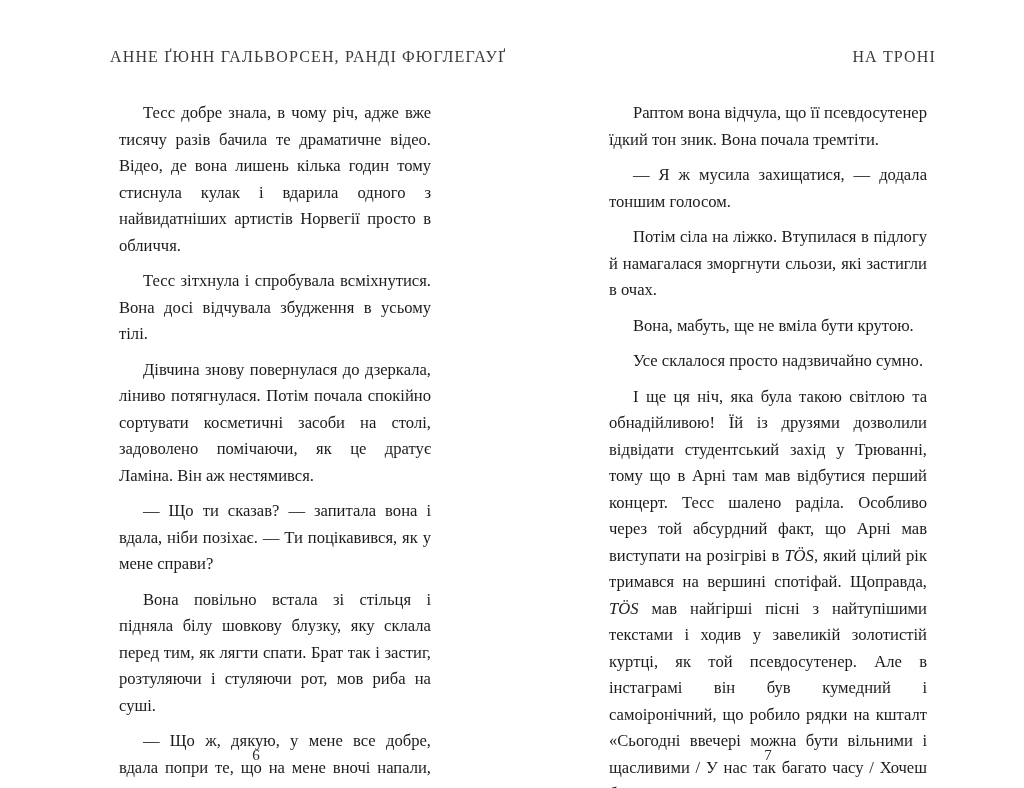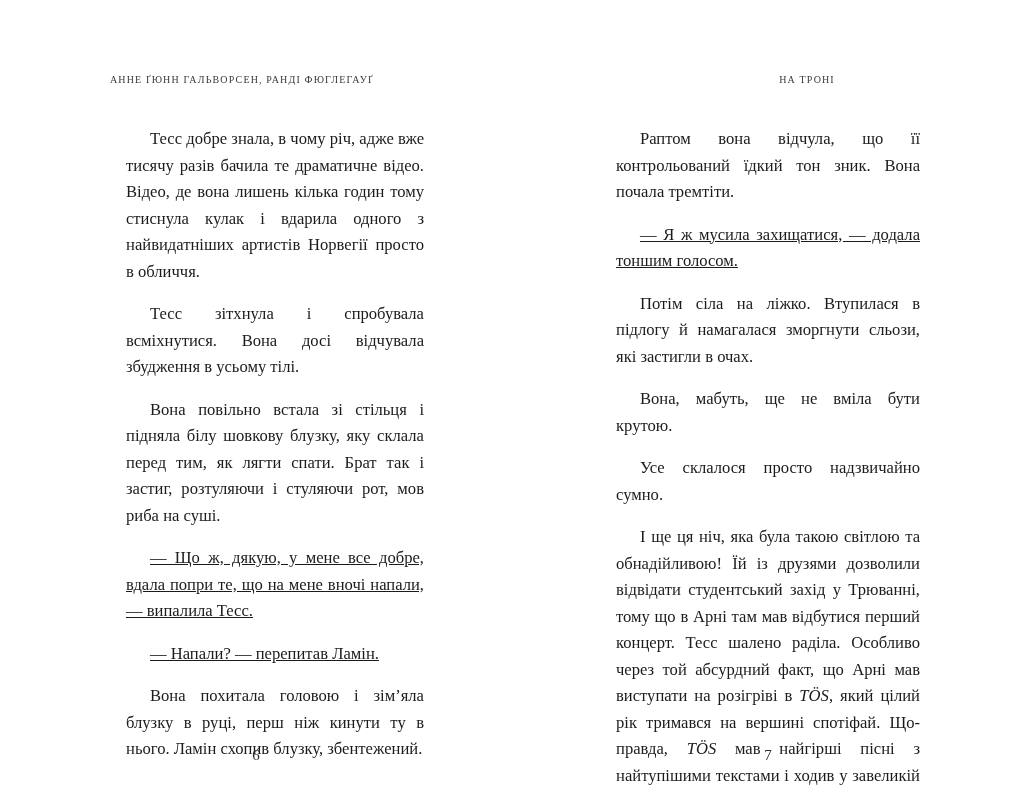--- a/index.html
+++ b/index.html
@@ -30,14 +30,13 @@
   .page-right { padding: 48px 88px 0 88px; }
 
   .running-head {
-    font-size: 10px;
+    font-size: 16px;
     letter-spacing: 1.15px;
     color: #3a3a3a;
     text-transform: uppercase;
     font-variant: small-caps;
     white-space: nowrap;
     height: 20px;
-    margin-top: 26px;
   }
   .page-left .running-head  { text-align: left; }
   .page-right .running-head { text-align: center; padding-left: 78px; }

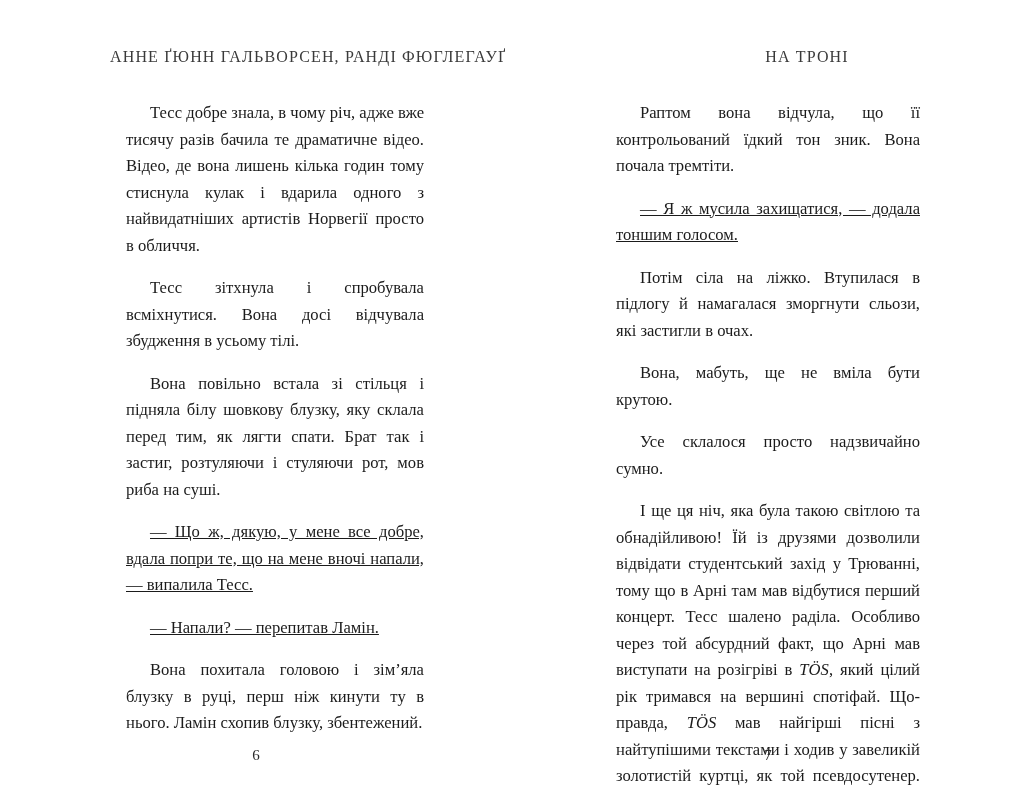--- a/index.html
+++ b/index.html
@@ -39,7 +39,7 @@
     height: 20px;
   }
   .page-left .running-head  { text-align: left; }
-  .page-right .running-head { text-align: center; padding-left: 78px; }
+  .page-right .running-head { text-align: right; padding-left: 78px; }
 
   .body-text {
     margin-top: 32px;

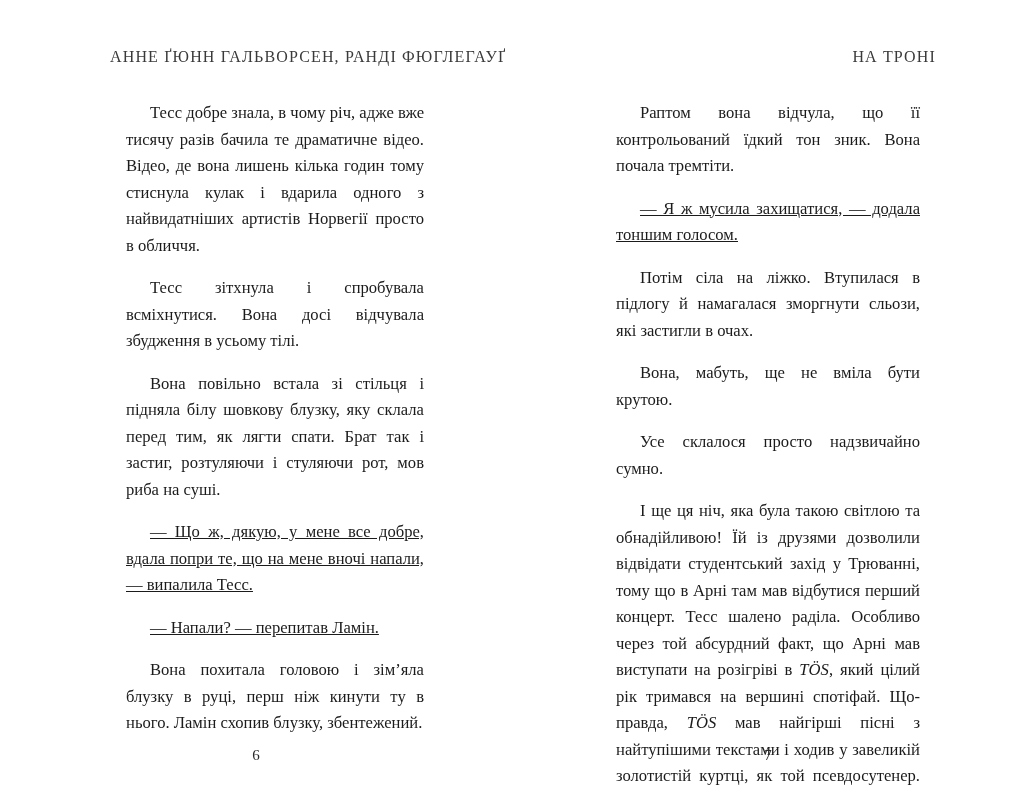--- a/index.html
+++ b/index.html
@@ -54,7 +54,7 @@
   .page-right .body-text { width: 336px; }
 
   .body-text p {
-    margin: 16px;
+    margin: 9px;
     text-indent: 24px;
   }
   .body-text p.dash {

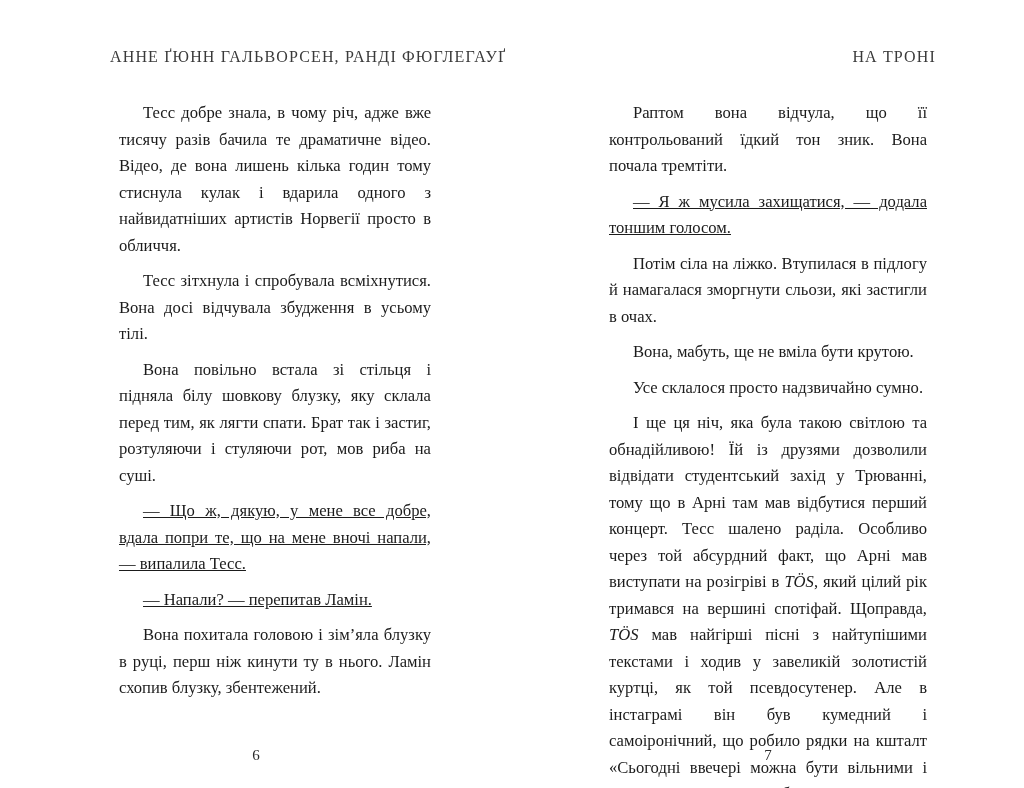--- a/index.html
+++ b/index.html
@@ -98,7 +98,7 @@
   <div class="page page-right">
     <div class="running-head">На троні</div>
     <div class="body-text">
-        <p>Раптом вона відчула, що її контрольований їдкий тон зник. Вона почала тремтіти.</p>
+        <p>Раптом вона відчула, що її псевдосутенер їдкий тон зник. Вона почала тремтіти.</p>
         <p class="dash">— Я ж мусила захищатися, — додала тон­шим голосом.</p>
         <p>Потім сіла на ліжко. Втупилася в підлогу й на­магалася зморгнути сльози, які застигли в очах.</p>
         <p>Вона, мабуть, ще не вміла бути крутою.</p>

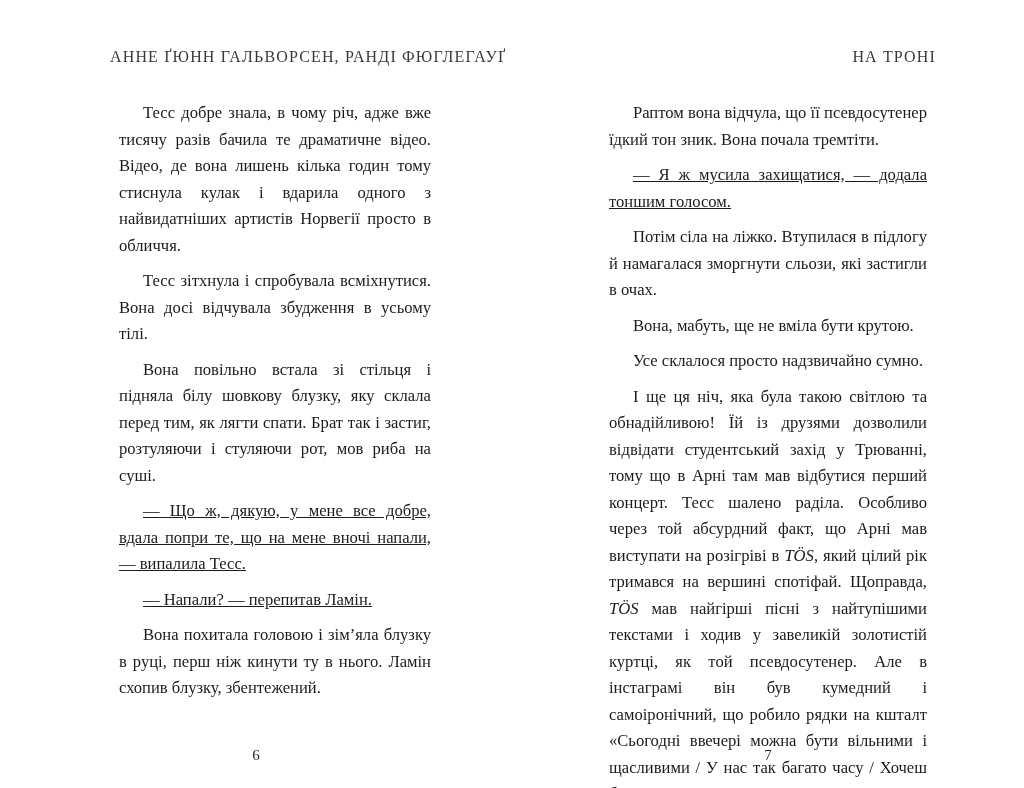--- a/index.html
+++ b/index.html
@@ -59,7 +59,6 @@
   }
   .body-text p.dash {
     text-indent: 24px;
-    text-decoration: underline;
   }
   .body-text i, .body-text em {
     font-style: italic;

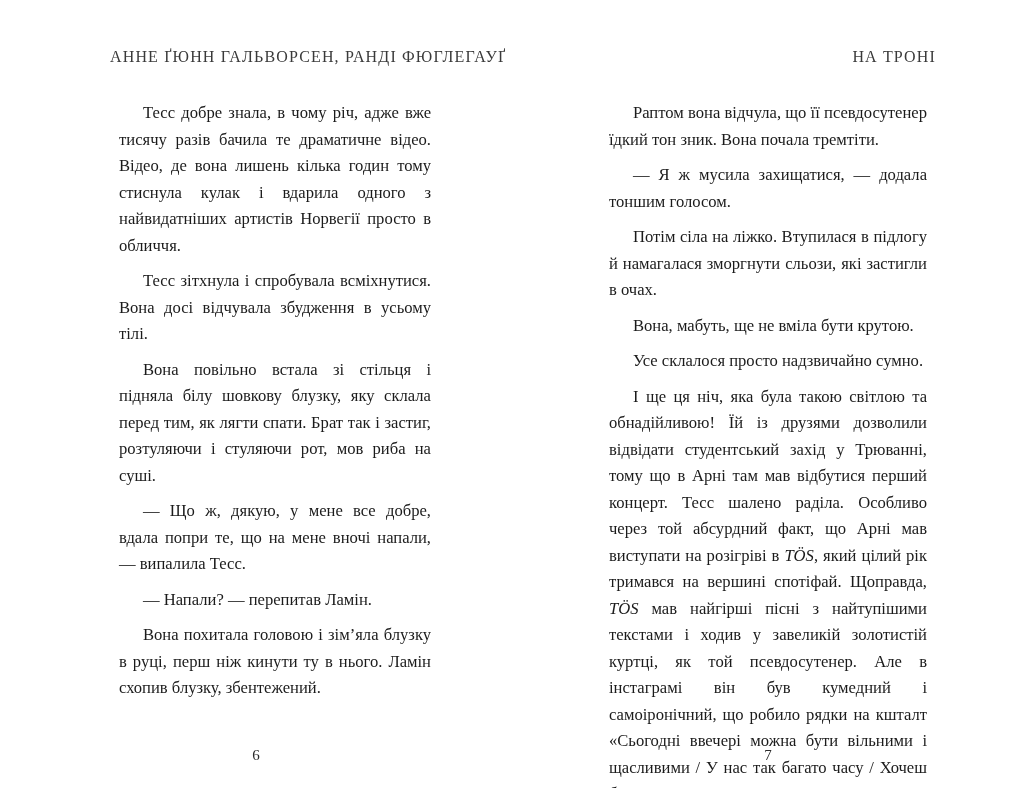--- a/index.html
+++ b/index.html
@@ -86,6 +86,7 @@
     <div class="body-text">
         <p>Тесс добре знала, в чому річ, адже вже ти­сячу разів бачила те драматичне відео. Відео, де вона лишень кілька годин тому стиснула ку­лак і вдарила одного з найвидатніших артистів Норвегії просто в обличчя.</p>
         <p>Тесс зітхнула і спробувала всміхнутися. Вона досі відчувала збудження в усьому тілі.</p>
+        <p>Дівчина знову повернулася до дзеркала, ліни­во потягнулася. Потім почала спокійно сортува­ти косметичні засоби на столі, задоволено помі­чаючи, як це дратує Ламіна. Він аж нестямився.</p>
         <p>Вона повільно встала зі стільця і підняла білу шовкову блузку, яку склала перед тим, як лягти спати. Брат так і застиг, розтуляючи і стуляючи рот, мов риба на суші.</p>
         <p class="dash">— Що ж, дякую, у мене все добре, вдала попри те, що на мене вночі напали, — випали­ла Тесс.</p>
         <p class="dash">— Напали? — перепитав Ламін.</p>

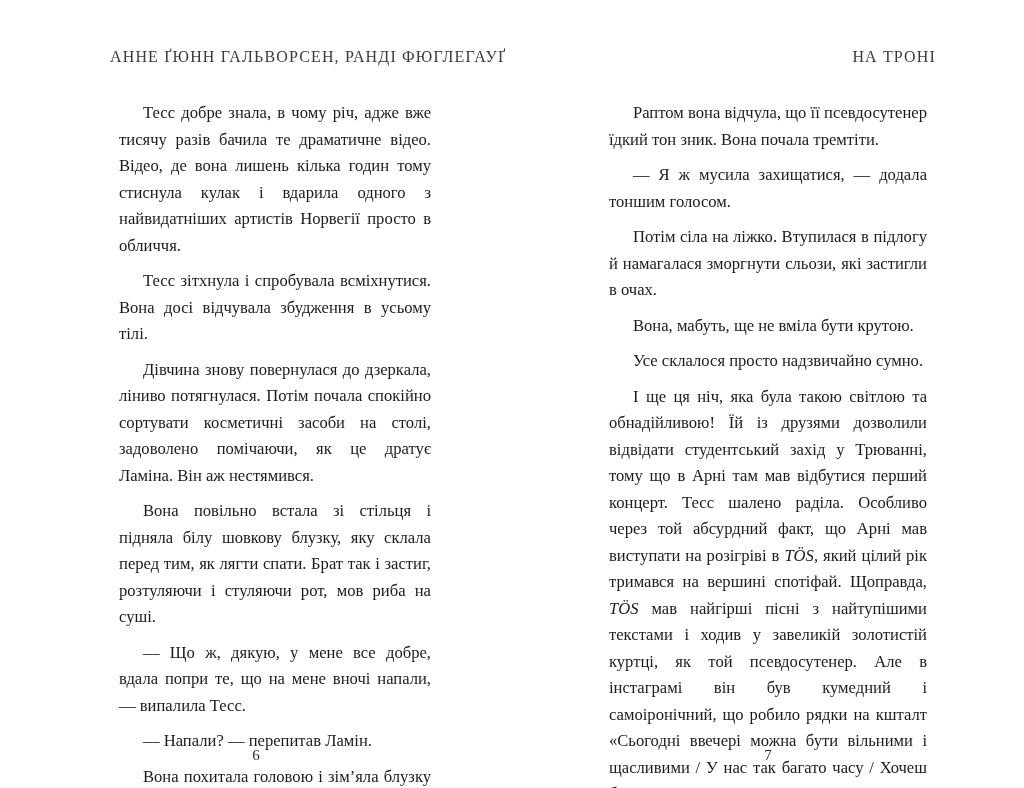--- a/index.html
+++ b/index.html
@@ -87,6 +87,7 @@
         <p>Тесс добре знала, в чому річ, адже вже ти­сячу разів бачила те драматичне відео. Відео, де вона лишень кілька годин тому стиснула ку­лак і вдарила одного з найвидатніших артистів Норвегії просто в обличчя.</p>
         <p>Тесс зітхнула і спробувала всміхнутися. Вона досі відчувала збудження в усьому тілі.</p>
         <p>Дівчина знову повернулася до дзеркала, ліни­во потягнулася. Потім почала спокійно сортува­ти косметичні засоби на столі, задоволено помі­чаючи, як це дратує Ламіна. Він аж нестямився.</p>
+        <p class="dash">— Що ти сказав? — запитала вона і вдала, ніби позіхає. — Ти поцікавився, як у мене справи?</p>
         <p>Вона повільно встала зі стільця і підняла білу шовкову блузку, яку склала перед тим, як лягти спати. Брат так і застиг, розтуляючи і стуляючи рот, мов риба на суші.</p>
         <p class="dash">— Що ж, дякую, у мене все добре, вдала попри те, що на мене вночі напали, — випали­ла Тесс.</p>
         <p class="dash">— Напали? — перепитав Ламін.</p>

